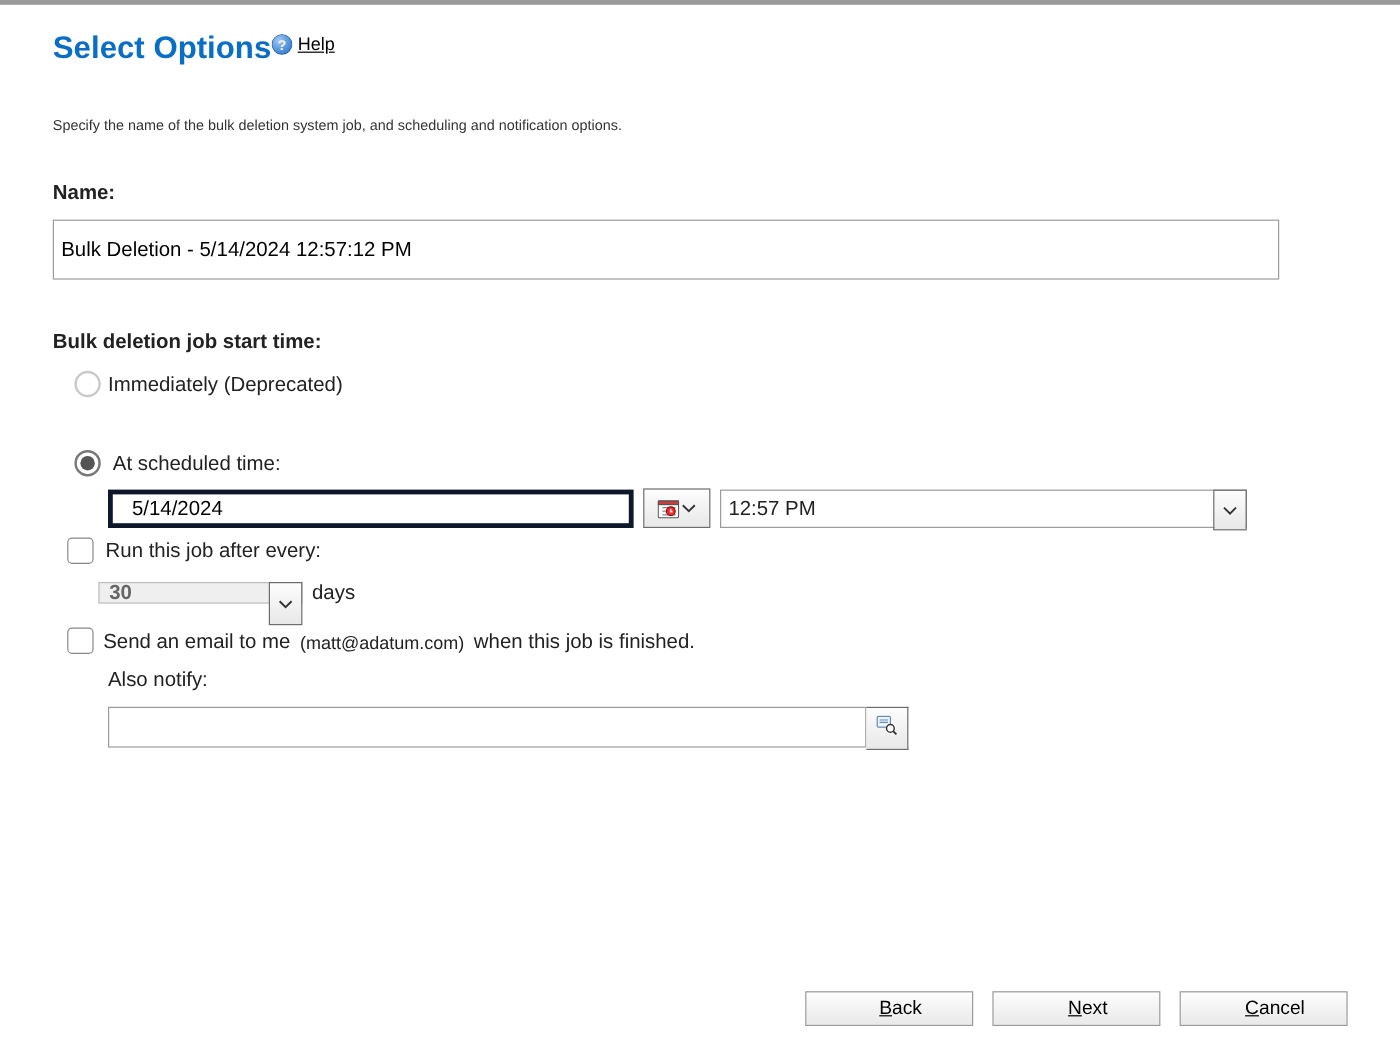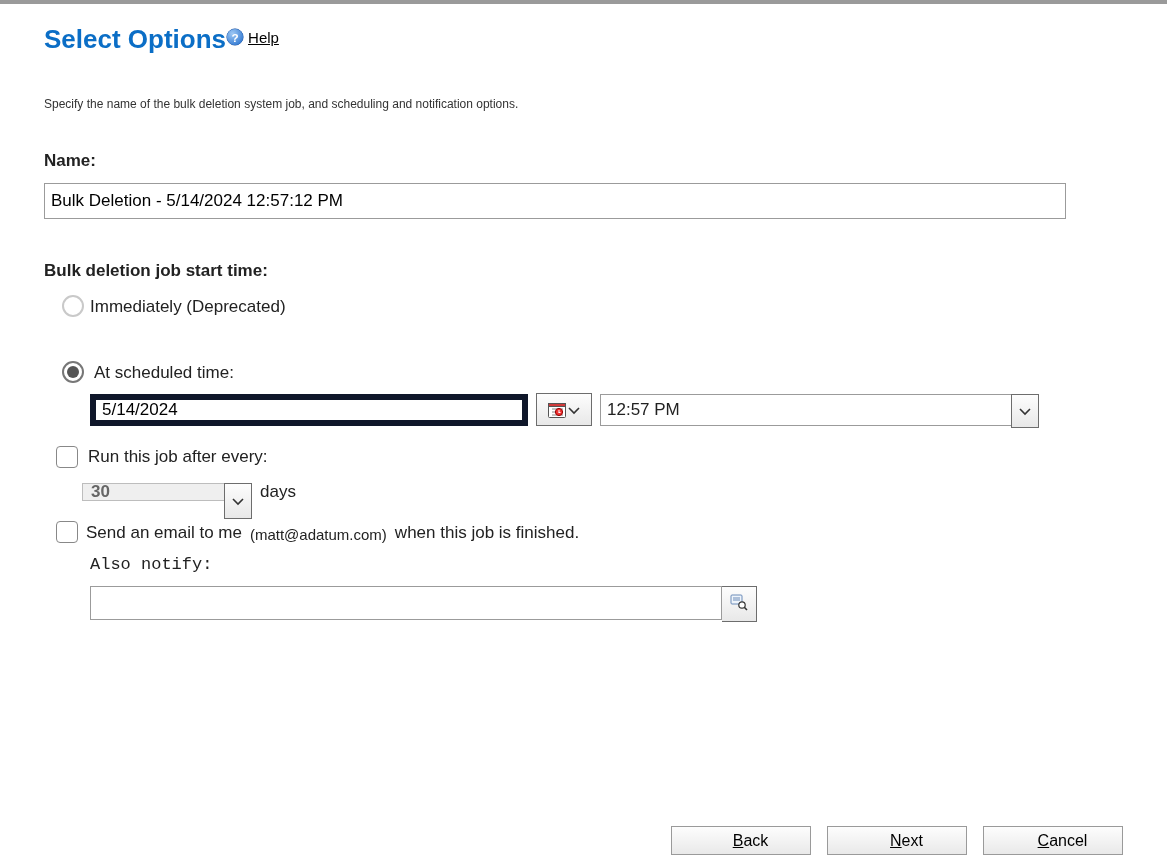--- a/index.html
+++ b/index.html
@@ -62,7 +62,7 @@
   }
   .name-input {
     width: 1022px;
-    height: 36px;
+    height: 50px;
     margin-top: 12px;
     border: 1px solid #9b9b9b;
     padding: 2px 6px;

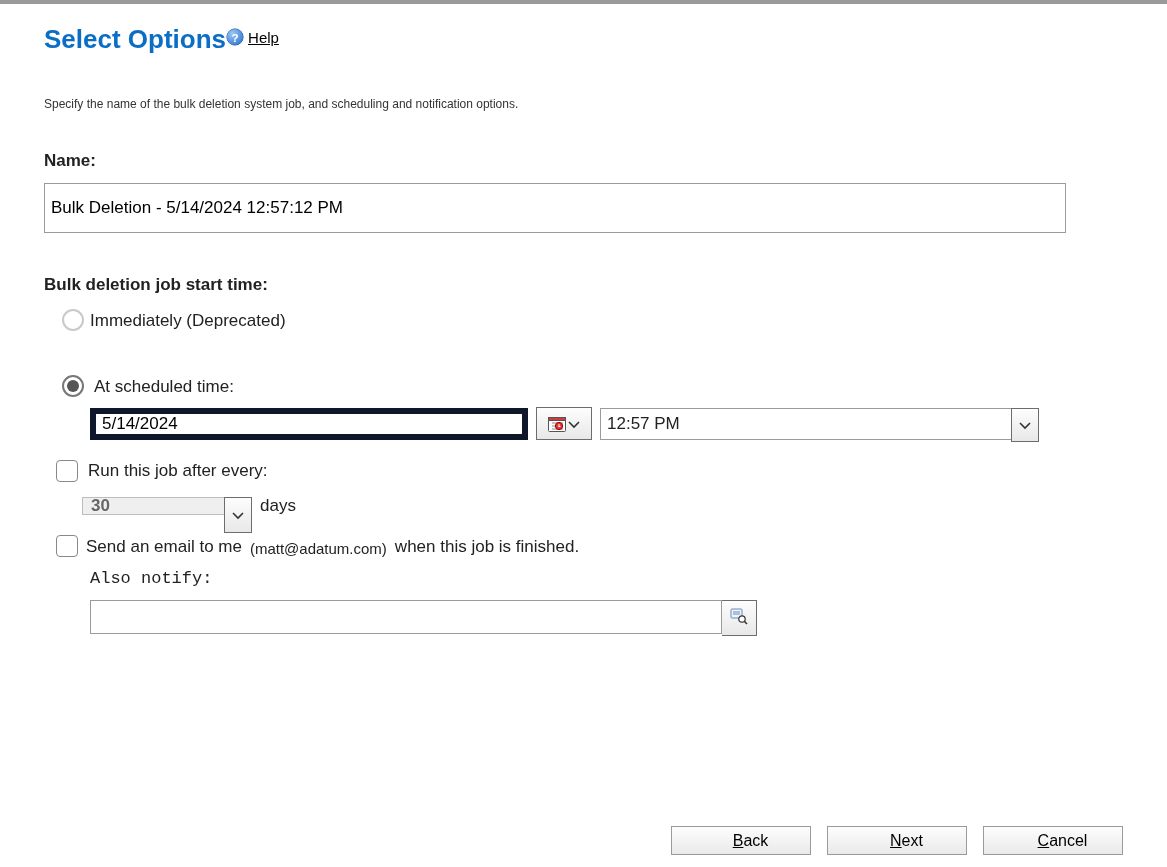--- a/index.html
+++ b/index.html
@@ -113,8 +113,8 @@
   .date-input {
     width: 438px;
     height: 32px;
-    border: 6px solid #0f172a;
-    padding: 2px 6px;
+    border: 4px solid #0f172a;
+    padding: 2px 16px;
     font-size: 17px;
     box-sizing: border-box;
     font-family: inherit;

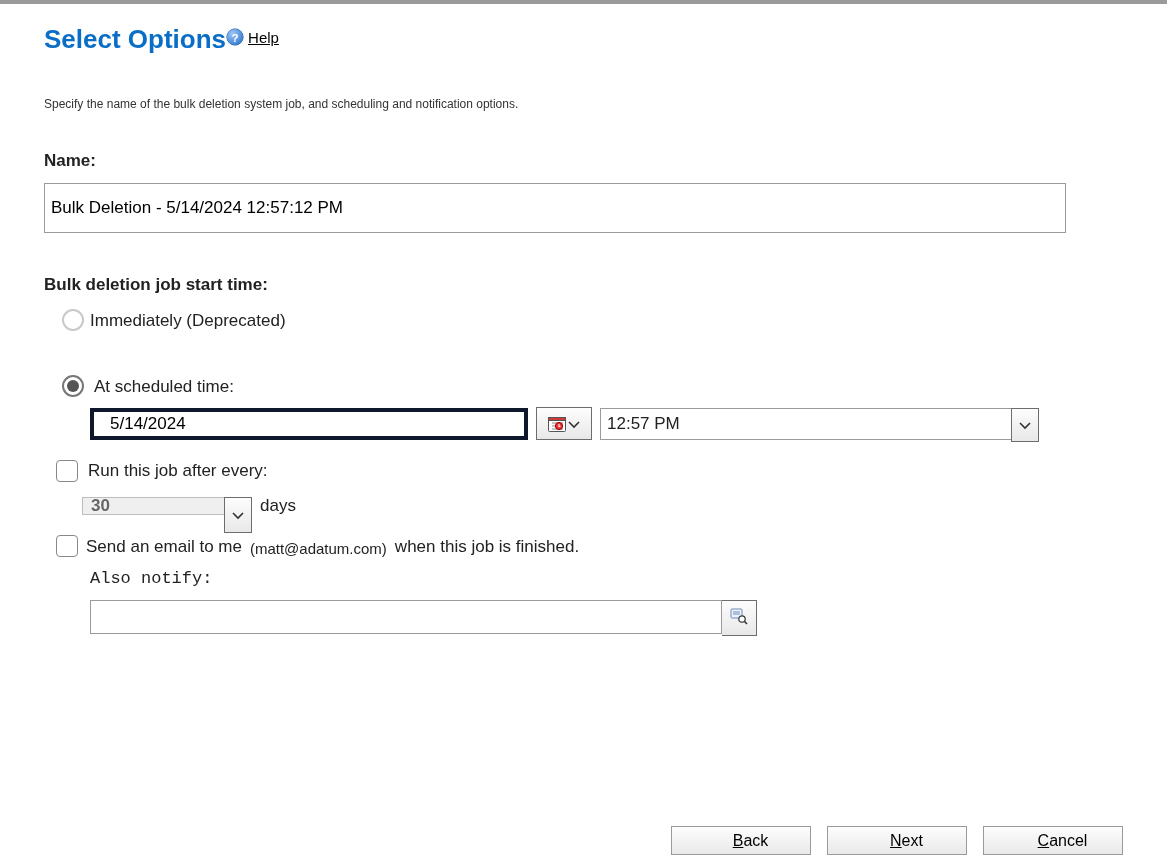--- a/index.html
+++ b/index.html
@@ -162,7 +162,7 @@
     align-items: center;
     gap: 10px;
     margin-left: 12px;
-    margin-top: 20px;
+    margin-top: 8px;
     font-size: 17px;
   }
   .checkbox {

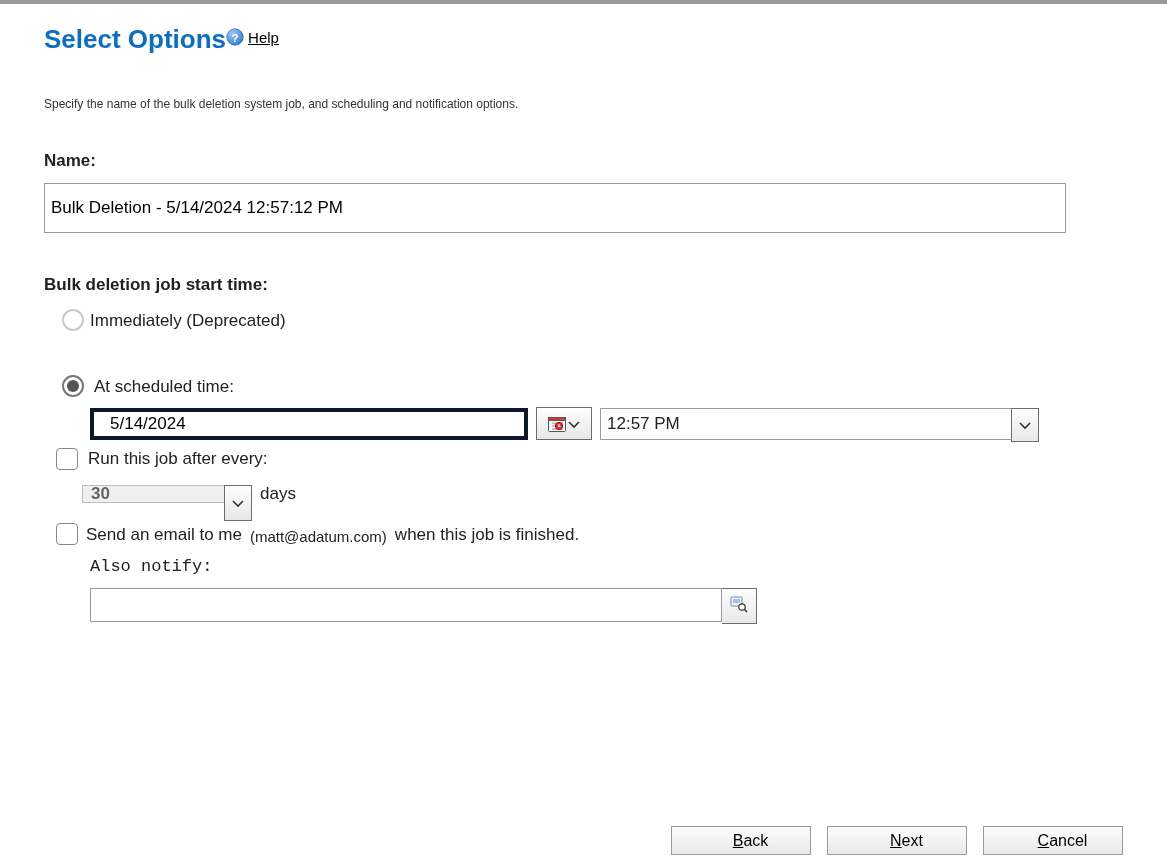--- a/index.html
+++ b/index.html
@@ -218,7 +218,6 @@
     margin-left: 46px;
     margin-top: 12px;
     font-size:17px;
-    font-family:Liberation Mono, monospace;
   }
   .notify-row {
     display:flex;

